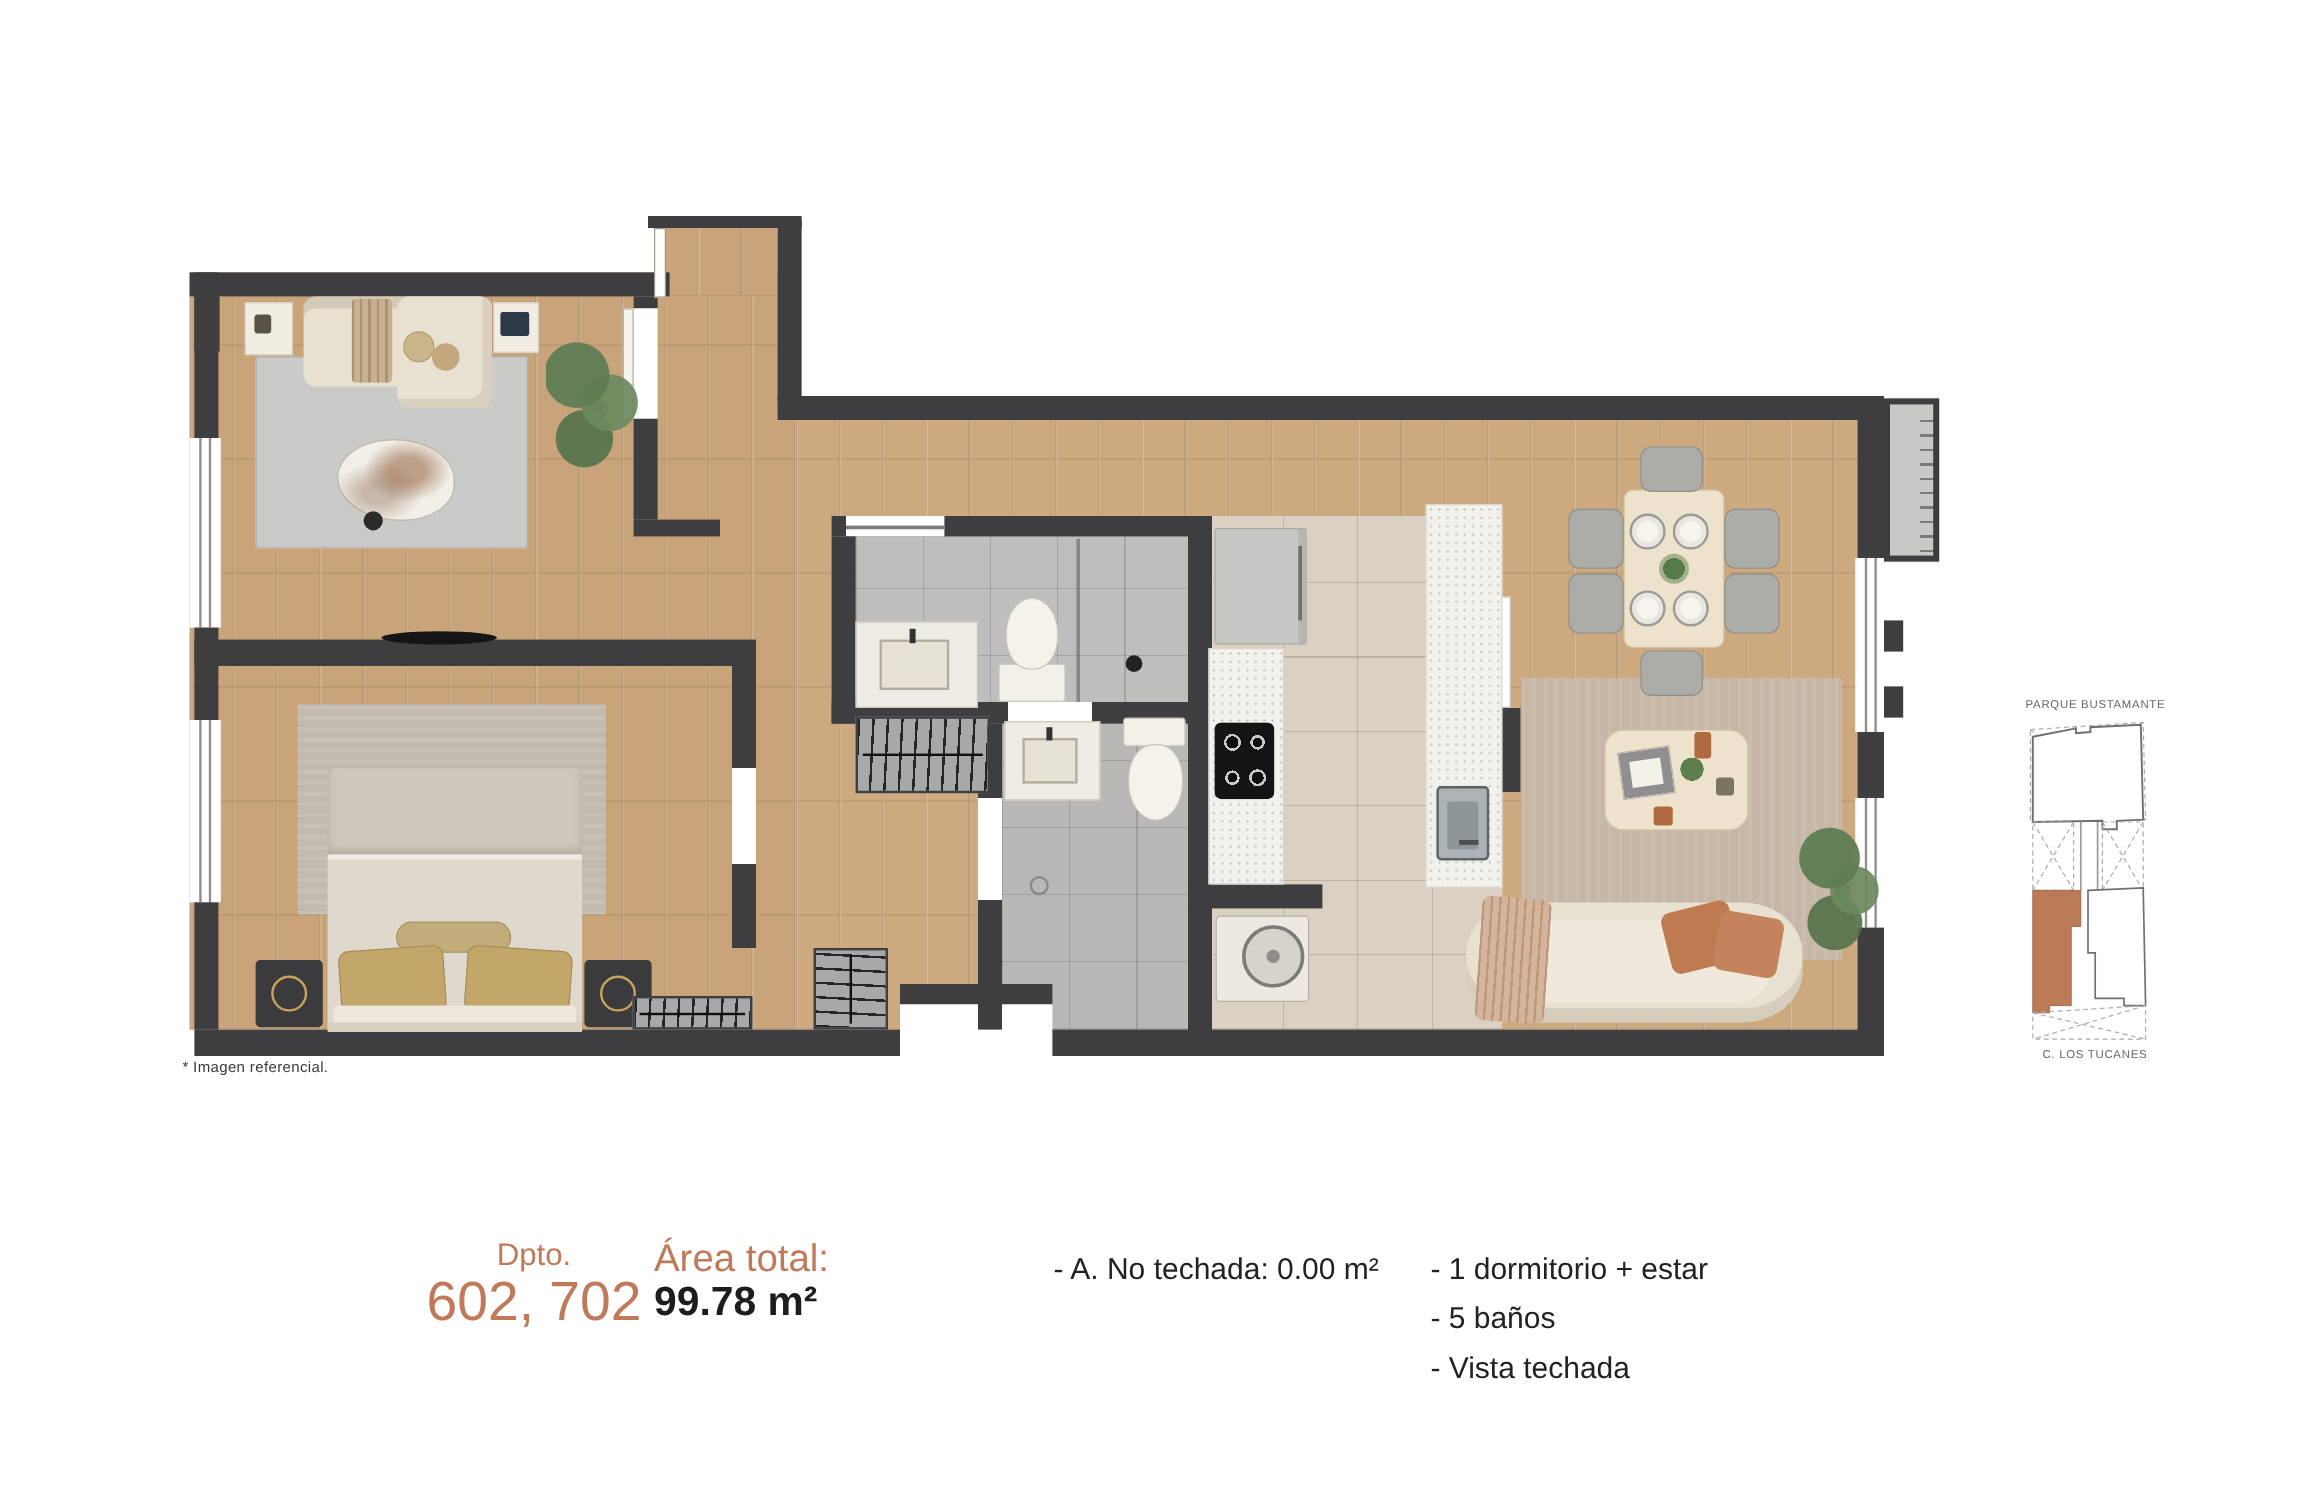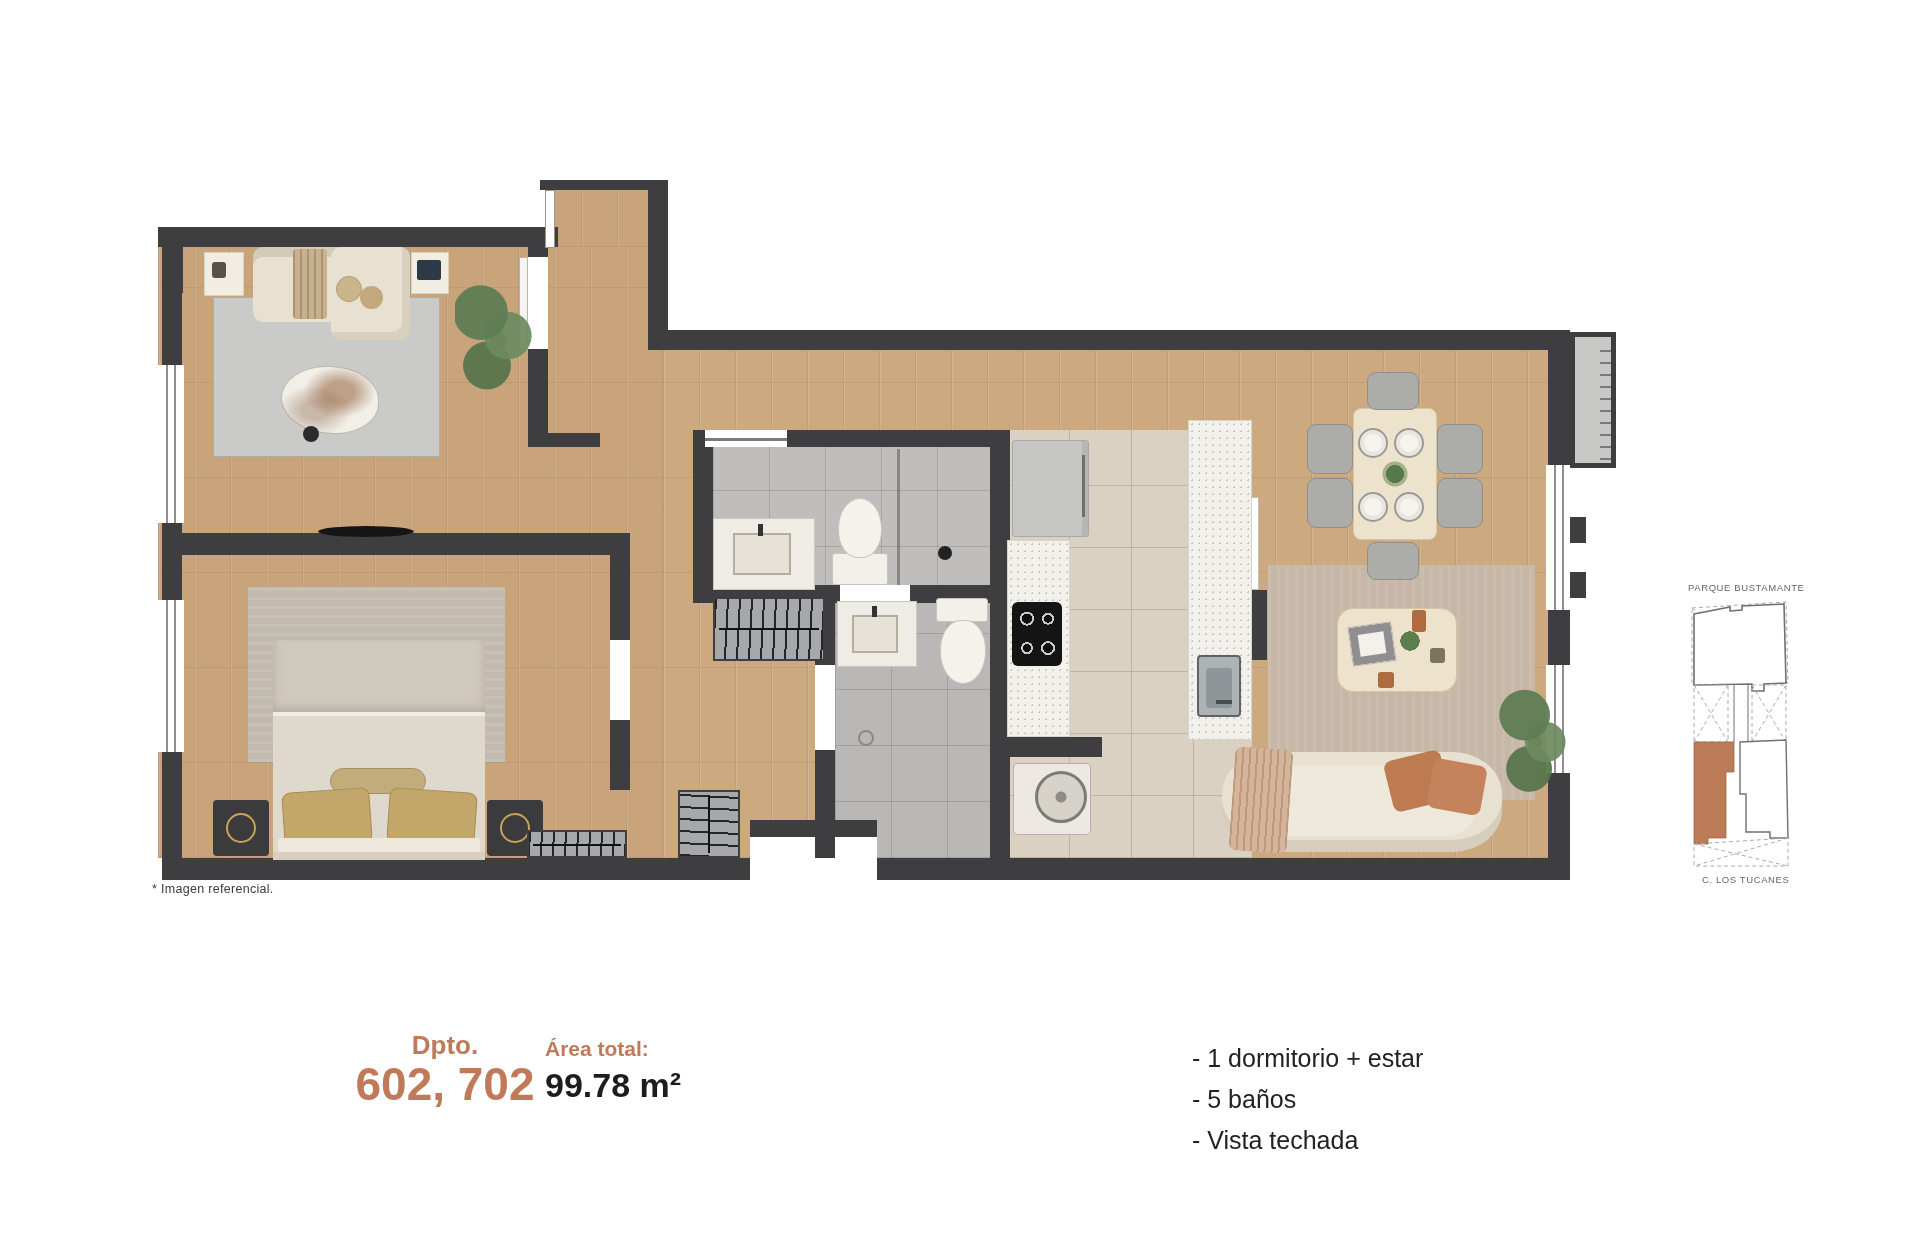--- a/index.html
+++ b/index.html
@@ -48,7 +48,7 @@
   .title{position:absolute;left:657px;top:60px;width:516px;text-align:center;
          font-size:52px;letter-spacing:3px;color:#111;font-weight:400}
   .footnote{position:absolute;left:152px;top:882px;font-size:12.5px;color:#3a3a3a;letter-spacing:.3px}
-  .f-orange{color:var(--accent);font-weight:700}
+  .f-orange{color:var(--accent);font-weight:400}
   .maplabel{position:absolute;font-size:9.5px;color:#666;letter-spacing:.6px;white-space:nowrap}
 </style>
 </head>

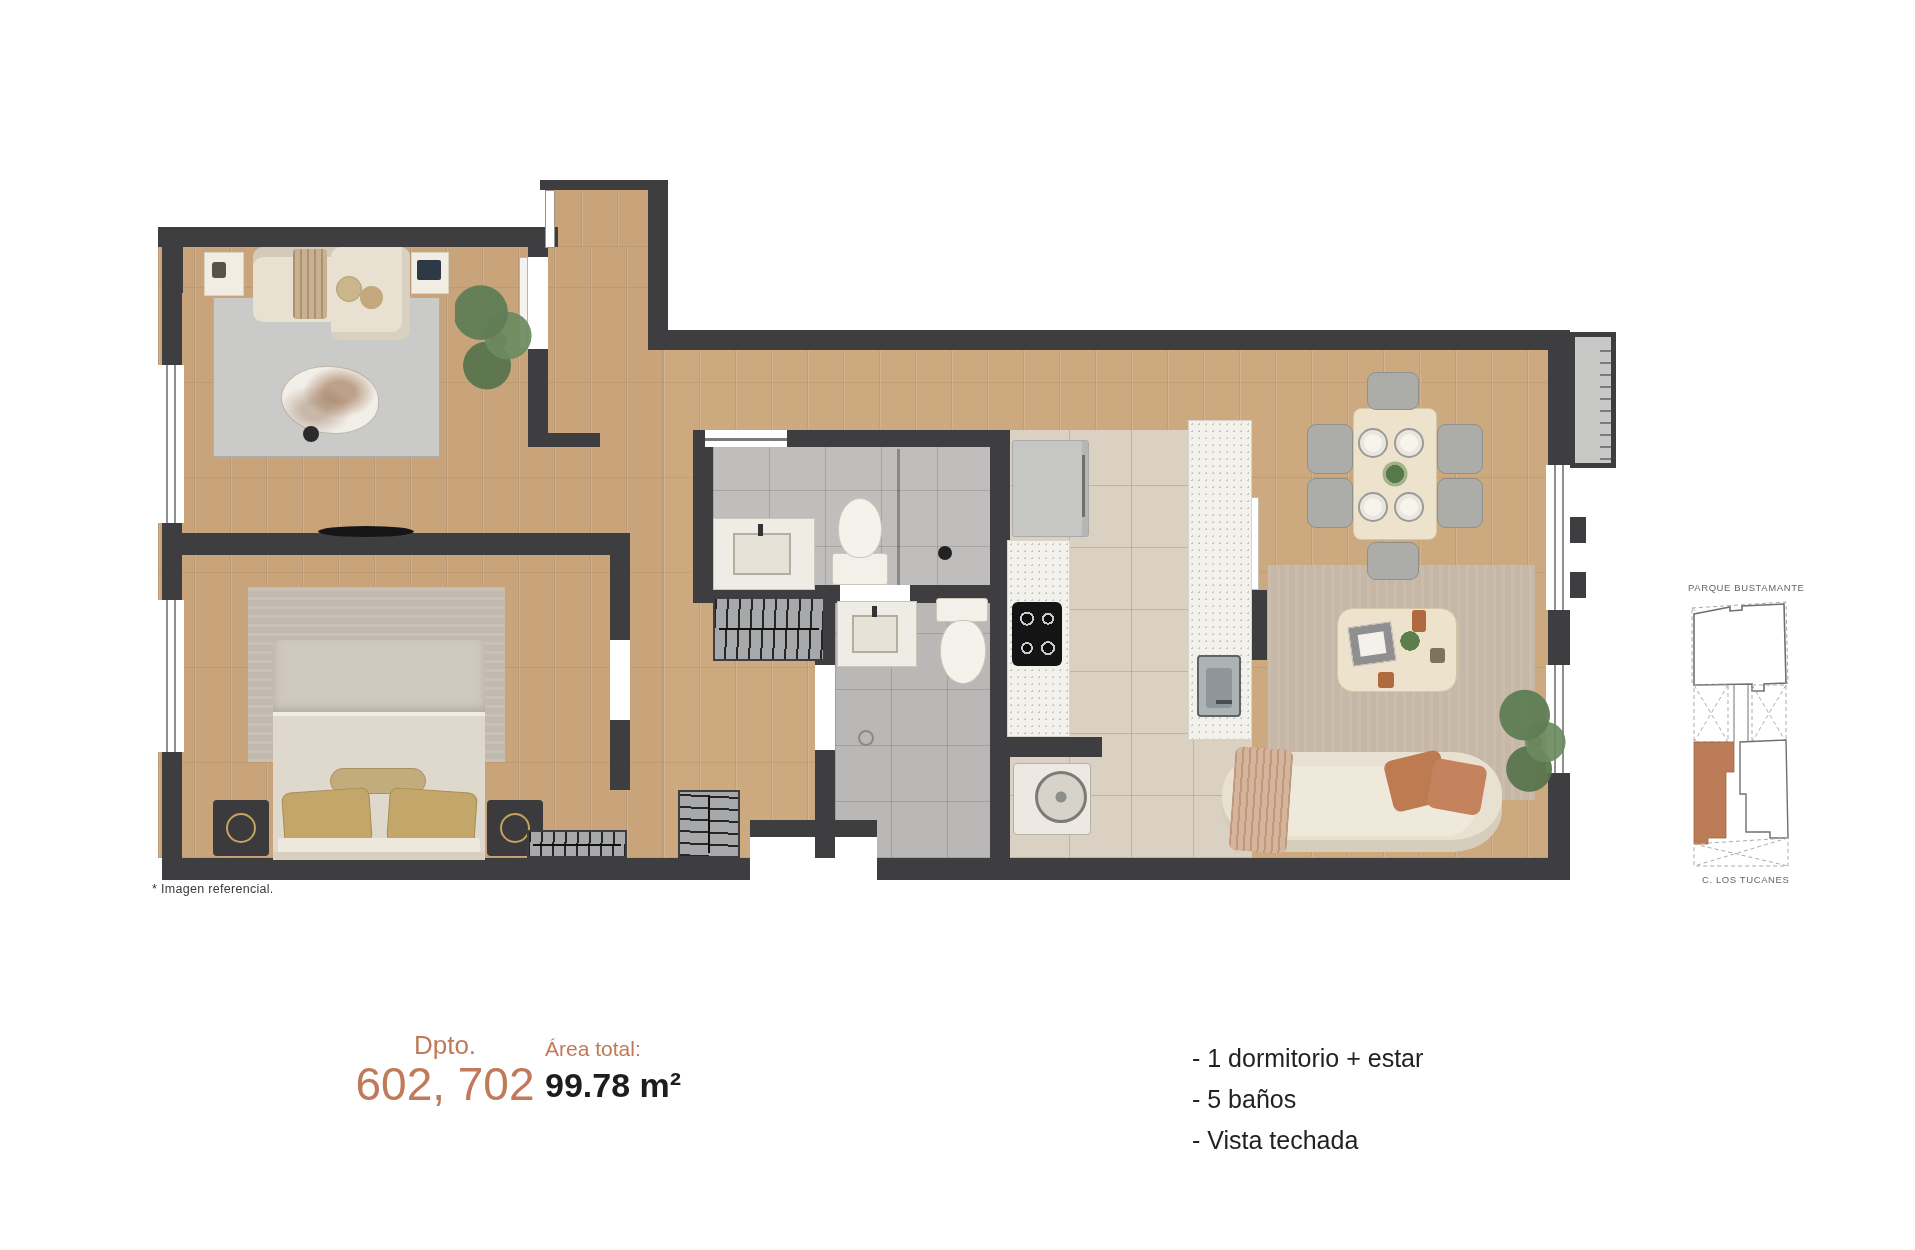--- a/index.html
+++ b/index.html
@@ -239,7 +239,7 @@
       <div class="f-orange" style="font-size:46px;line-height:48px">602, 702</div>
     </div>
     <div style="position:absolute;left:545px;top:1032px;width:200px">
-      <div class="f-orange" style="font-size:21px;line-height:33px">Área total:</div>
+      <div class="f-orange" style="font-size:32px;line-height:33px">Área total:</div>
       <div style="font-size:34px;line-height:40px;font-weight:700;color:var(--text_dark)">99.78 m²</div>
     </div>
     <div style="position:absolute;left:878px;top:1038px;font-size:25px;line-height:41px;color:#222">

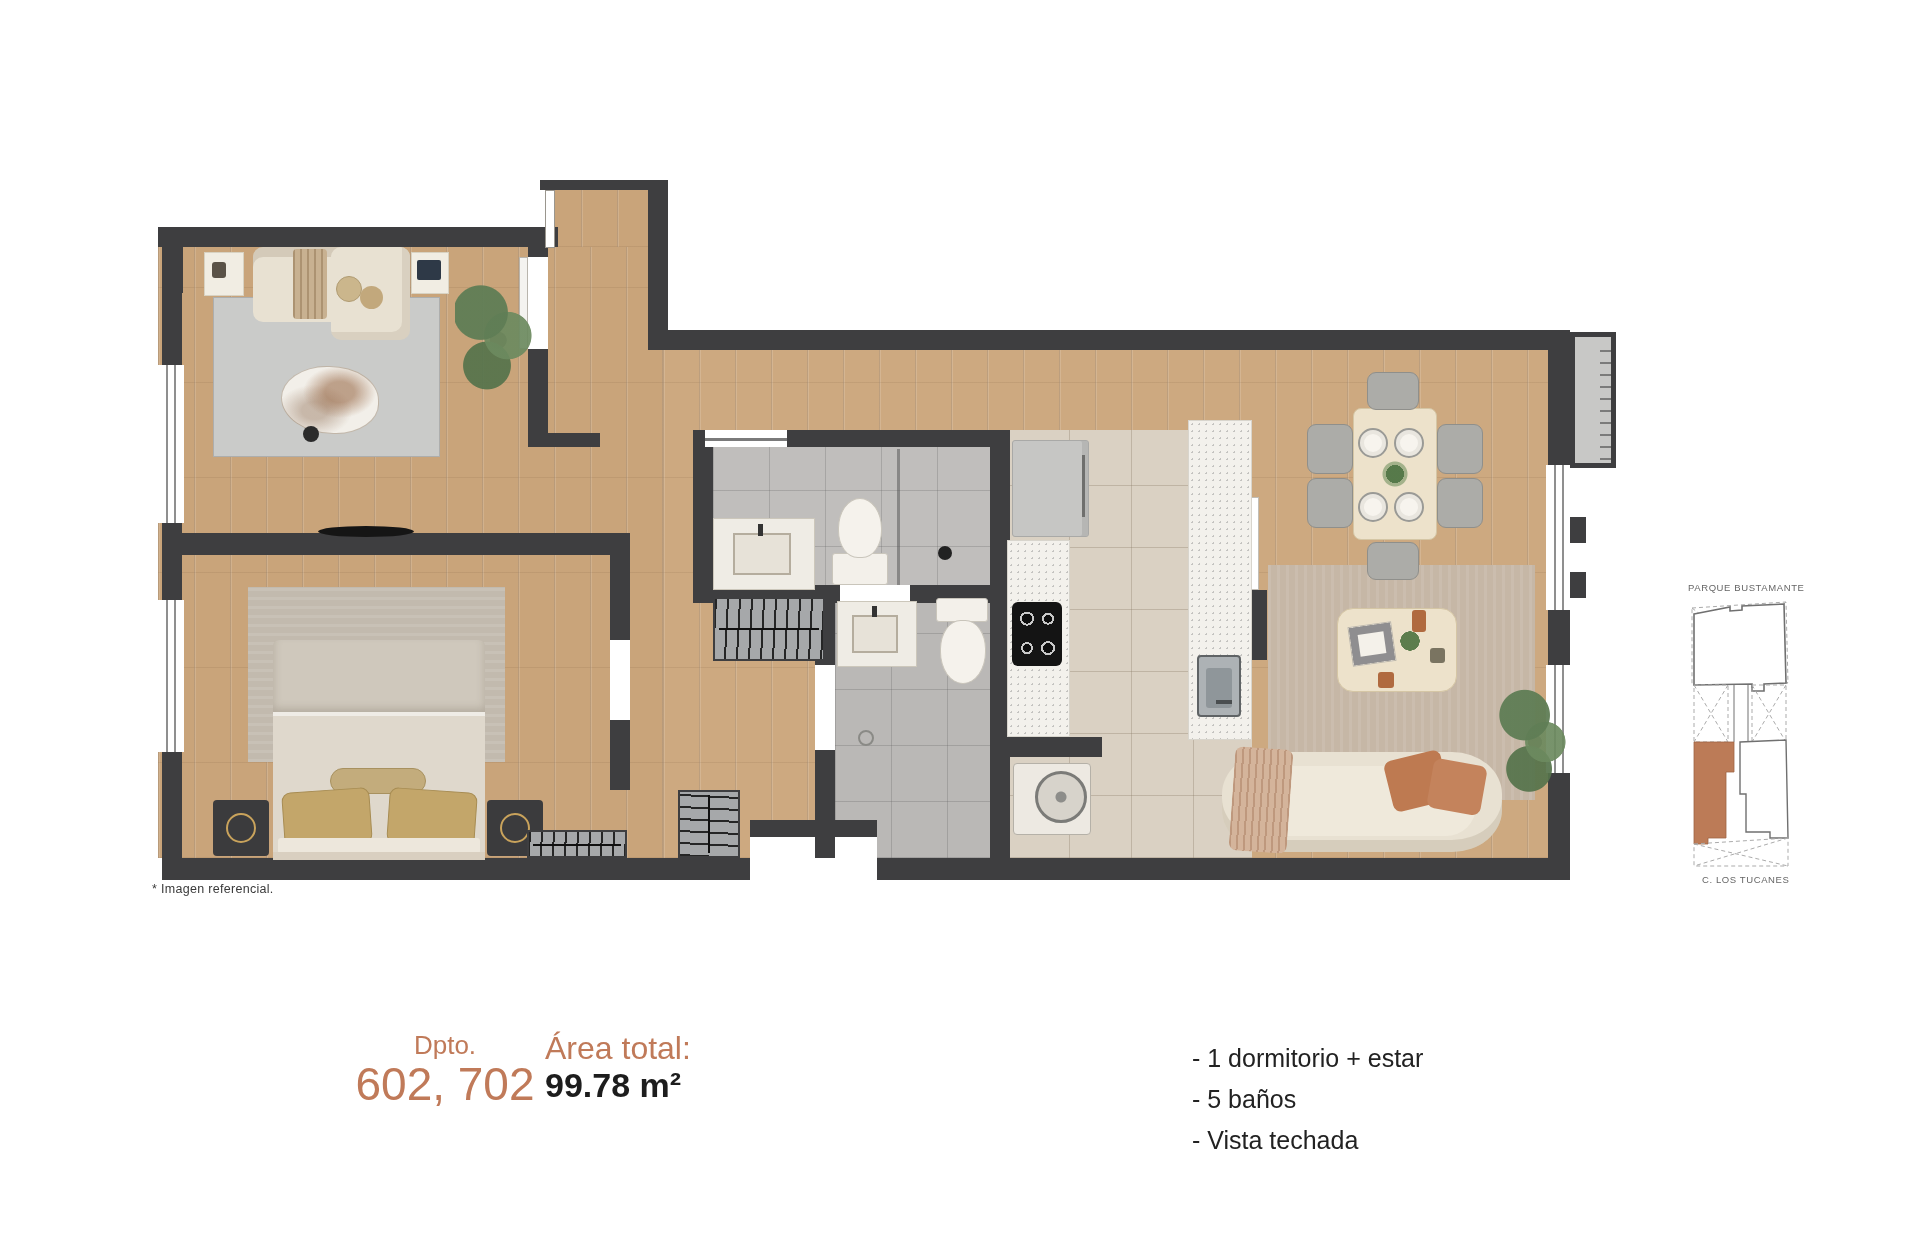--- a/index.html
+++ b/index.html
@@ -243,6 +243,7 @@
       <div style="font-size:34px;line-height:40px;font-weight:700;color:var(--text_dark)">99.78 m²</div>
     </div>
     <div style="position:absolute;left:878px;top:1038px;font-size:25px;line-height:41px;color:#222">
+      <div>- A. No techada: 0.00 m²</div>
     </div>
     <div style="position:absolute;left:1192px;top:1038px;font-size:25px;line-height:41px;color:#222">
       <div>- 1 dormitorio + estar</div>

